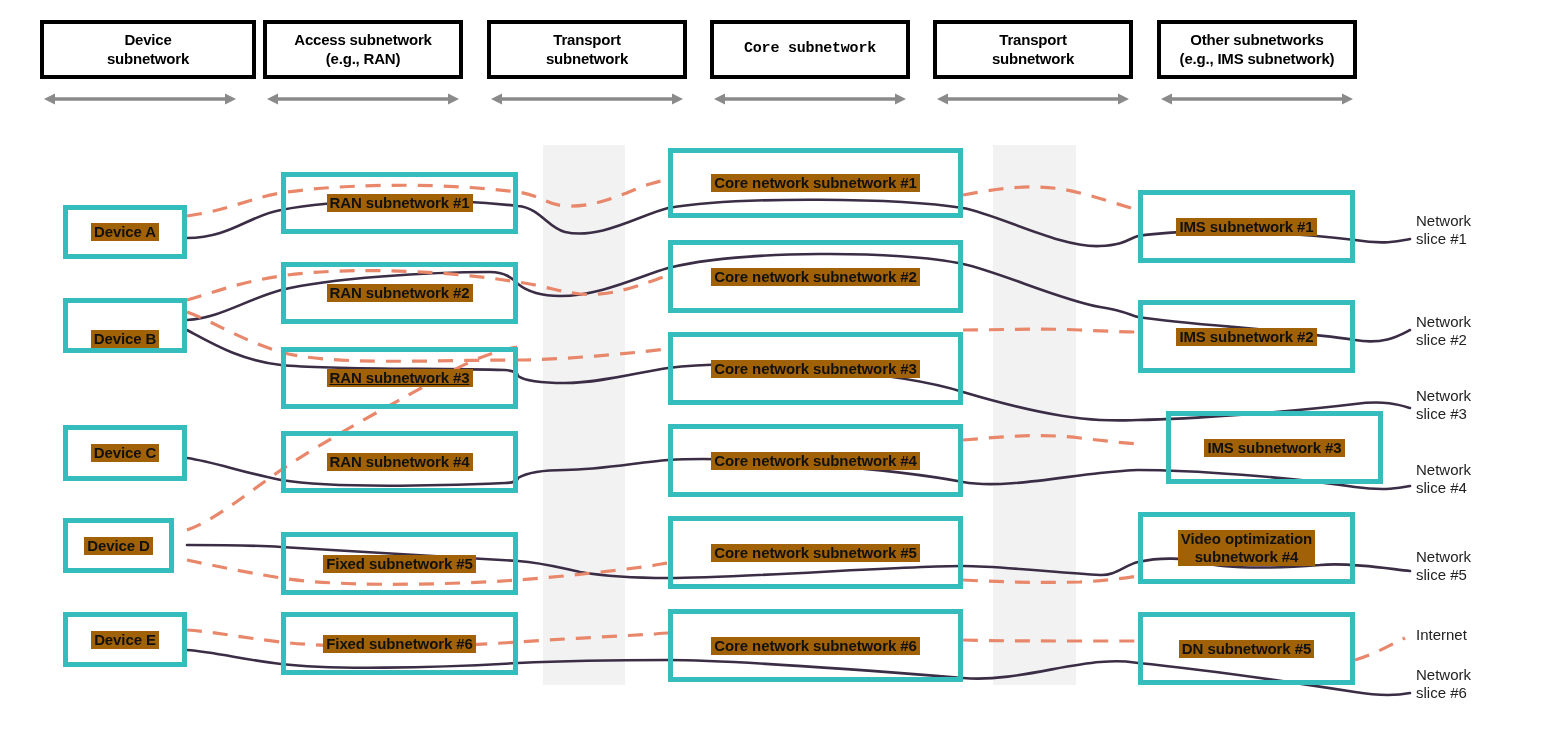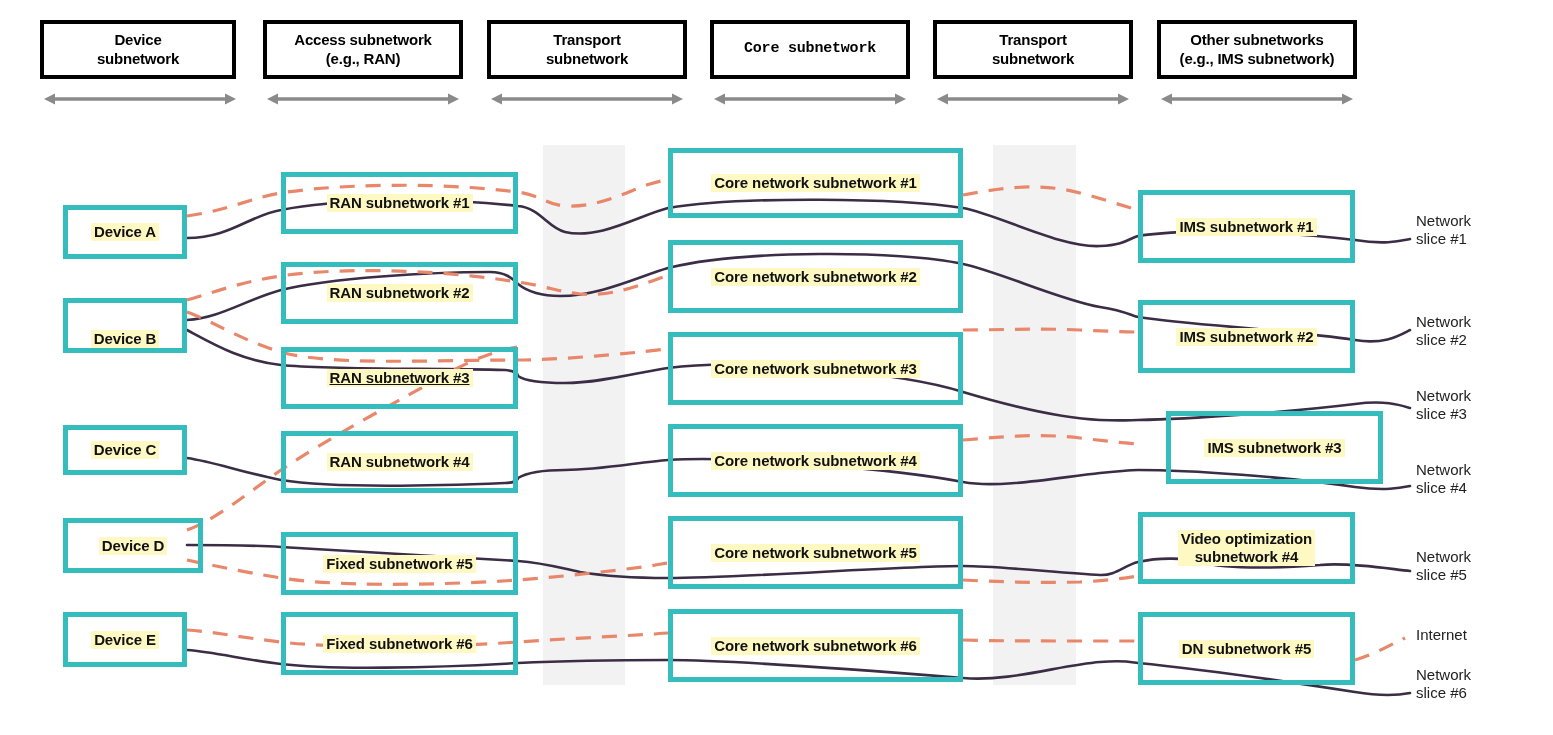--- a/index.html
+++ b/index.html
@@ -67,7 +67,7 @@
     </svg>
 
   <div id="header-layer">
-      <div class="hdr-box" style="left: 40px; top: 20px; width: 196px; height: 59px; border-color: rgb(0, 0, 0);">
+      <div class="hdr-box" style="left: 40px; top: 20px; width: 216px; height: 59px; border-color: rgb(0, 0, 0);">
         <span style="white-space: pre-line;">Device
 subnetwork</span>
       </div>

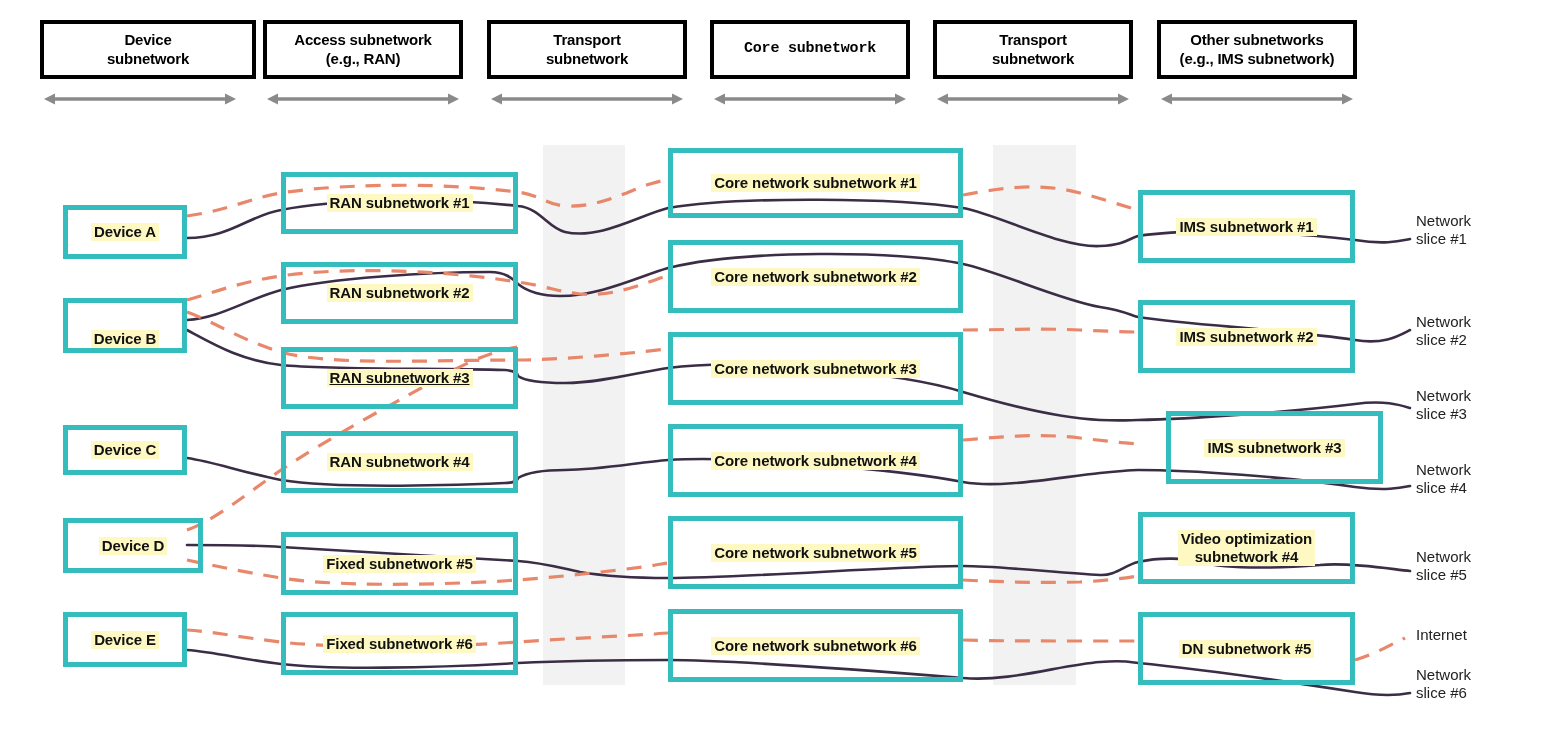--- a/index.html
+++ b/index.html
@@ -23,7 +23,7 @@
         background:transparent;display:flex;align-items:center;justify-content:center;
         text-align:center;font-weight:bold;color:#111111;line-height:1.2;
         letter-spacing:-0.1px;}
-  .node > span{position:relative;z-index:3;background:#fef9c3;padding:0 3px;}
+  .node > span{position:relative;z-index:3;background:#a16207;padding:0 3px;}
 
   
   .slice-label{position:absolute;font-size:15px;line-height:1.22;color:#222222;

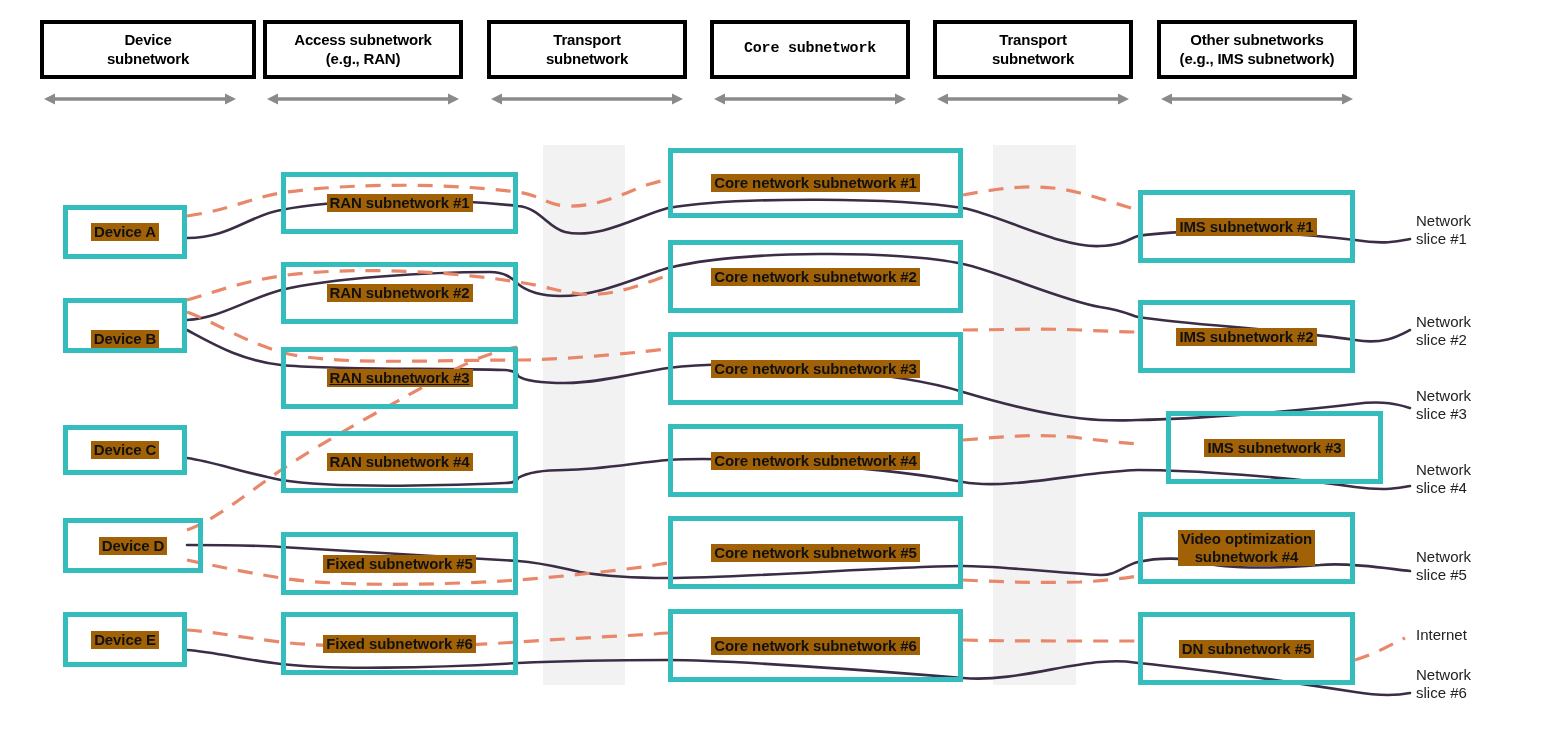--- a/index.html
+++ b/index.html
@@ -129,7 +129,7 @@
       <div class="node" style="left: 63px; top: 298px; width: 124px; height: 55px; font-size: 15px; border-color: rgb(53, 189, 189); color: rgb(17, 17, 17); align-items: flex-end;">
         <span style="white-space: pre-line;">Device B</span>
       </div>
-      <div class="node" style="left: 63px; top: 425px; width: 124px; height: 50px; font-size: 15px; border-color: rgb(53, 189, 189); color: rgb(17, 17, 17);">
+      <div class="node" style="left: 63px; top: 425px; width: 124px; height: 56px; font-size: 15px; border-color: rgb(53, 189, 189); color: rgb(17, 17, 17);">
         <span style="white-space: pre-line;">Device C</span>
       </div>
       <div class="node" style="left: 63px; top: 518px; width: 140px; height: 55px; font-size: 15px; border-color: rgb(53, 189, 189); color: rgb(17, 17, 17);">

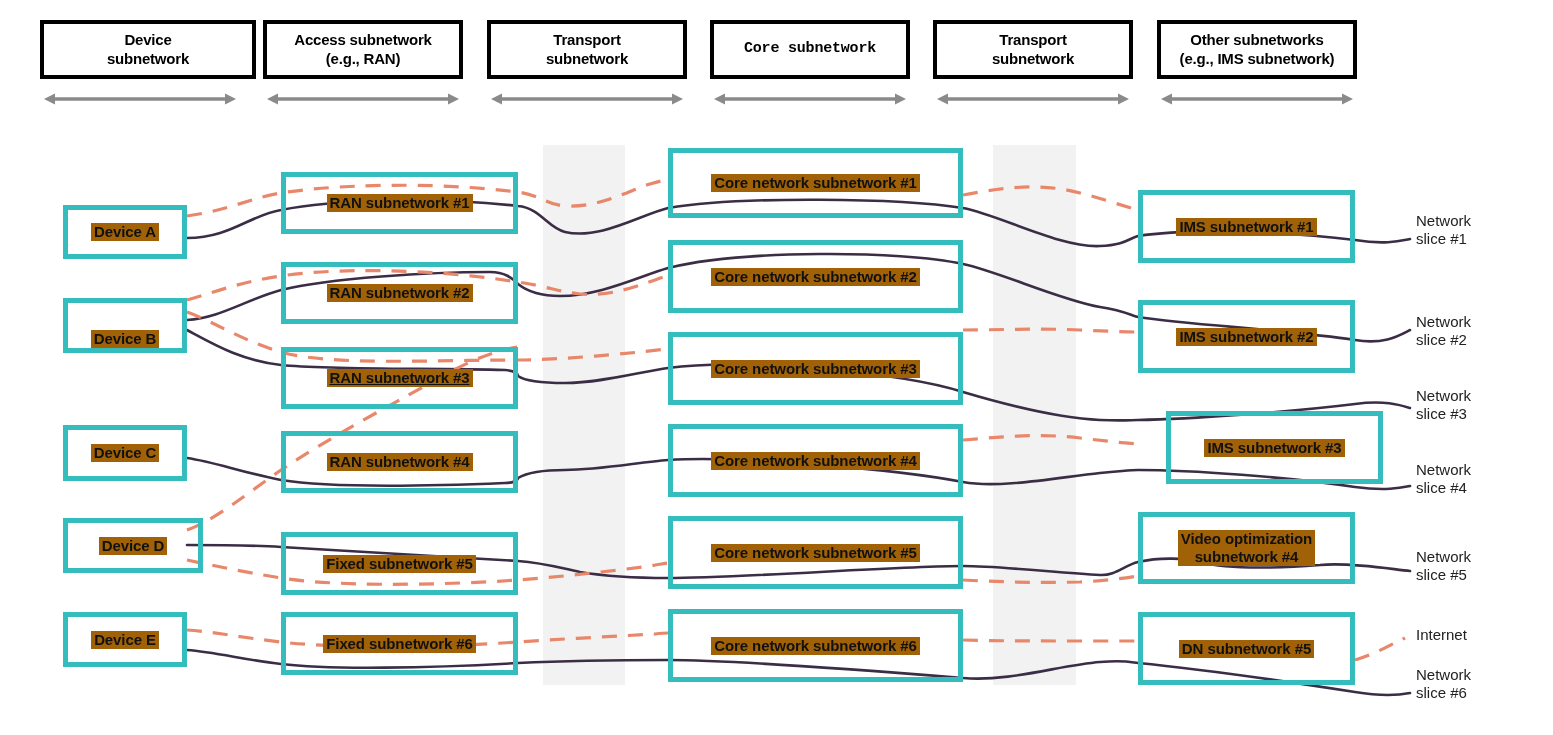--- a/index.html
+++ b/index.html
@@ -132,7 +132,7 @@
       <div class="node" style="left: 63px; top: 425px; width: 124px; height: 56px; font-size: 15px; border-color: rgb(53, 189, 189); color: rgb(17, 17, 17);">
         <span style="white-space: pre-line;">Device C</span>
       </div>
-      <div class="node" style="left: 63px; top: 518px; width: 140px; height: 55px; font-size: 15px; border-color: rgb(53, 189, 189); color: rgb(17, 17, 17);">
+      <div class="node" style="left: 63px; top: 518px; width: 111px; height: 55px; font-size: 15px; border-color: rgb(53, 189, 189); color: rgb(17, 17, 17);">
         <span style="white-space: pre-line;">Device D</span>
       </div>
       <div class="node" style="left: 63px; top: 612px; width: 124px; height: 55px; font-size: 15px; border-color: rgb(53, 189, 189); color: rgb(17, 17, 17);">

